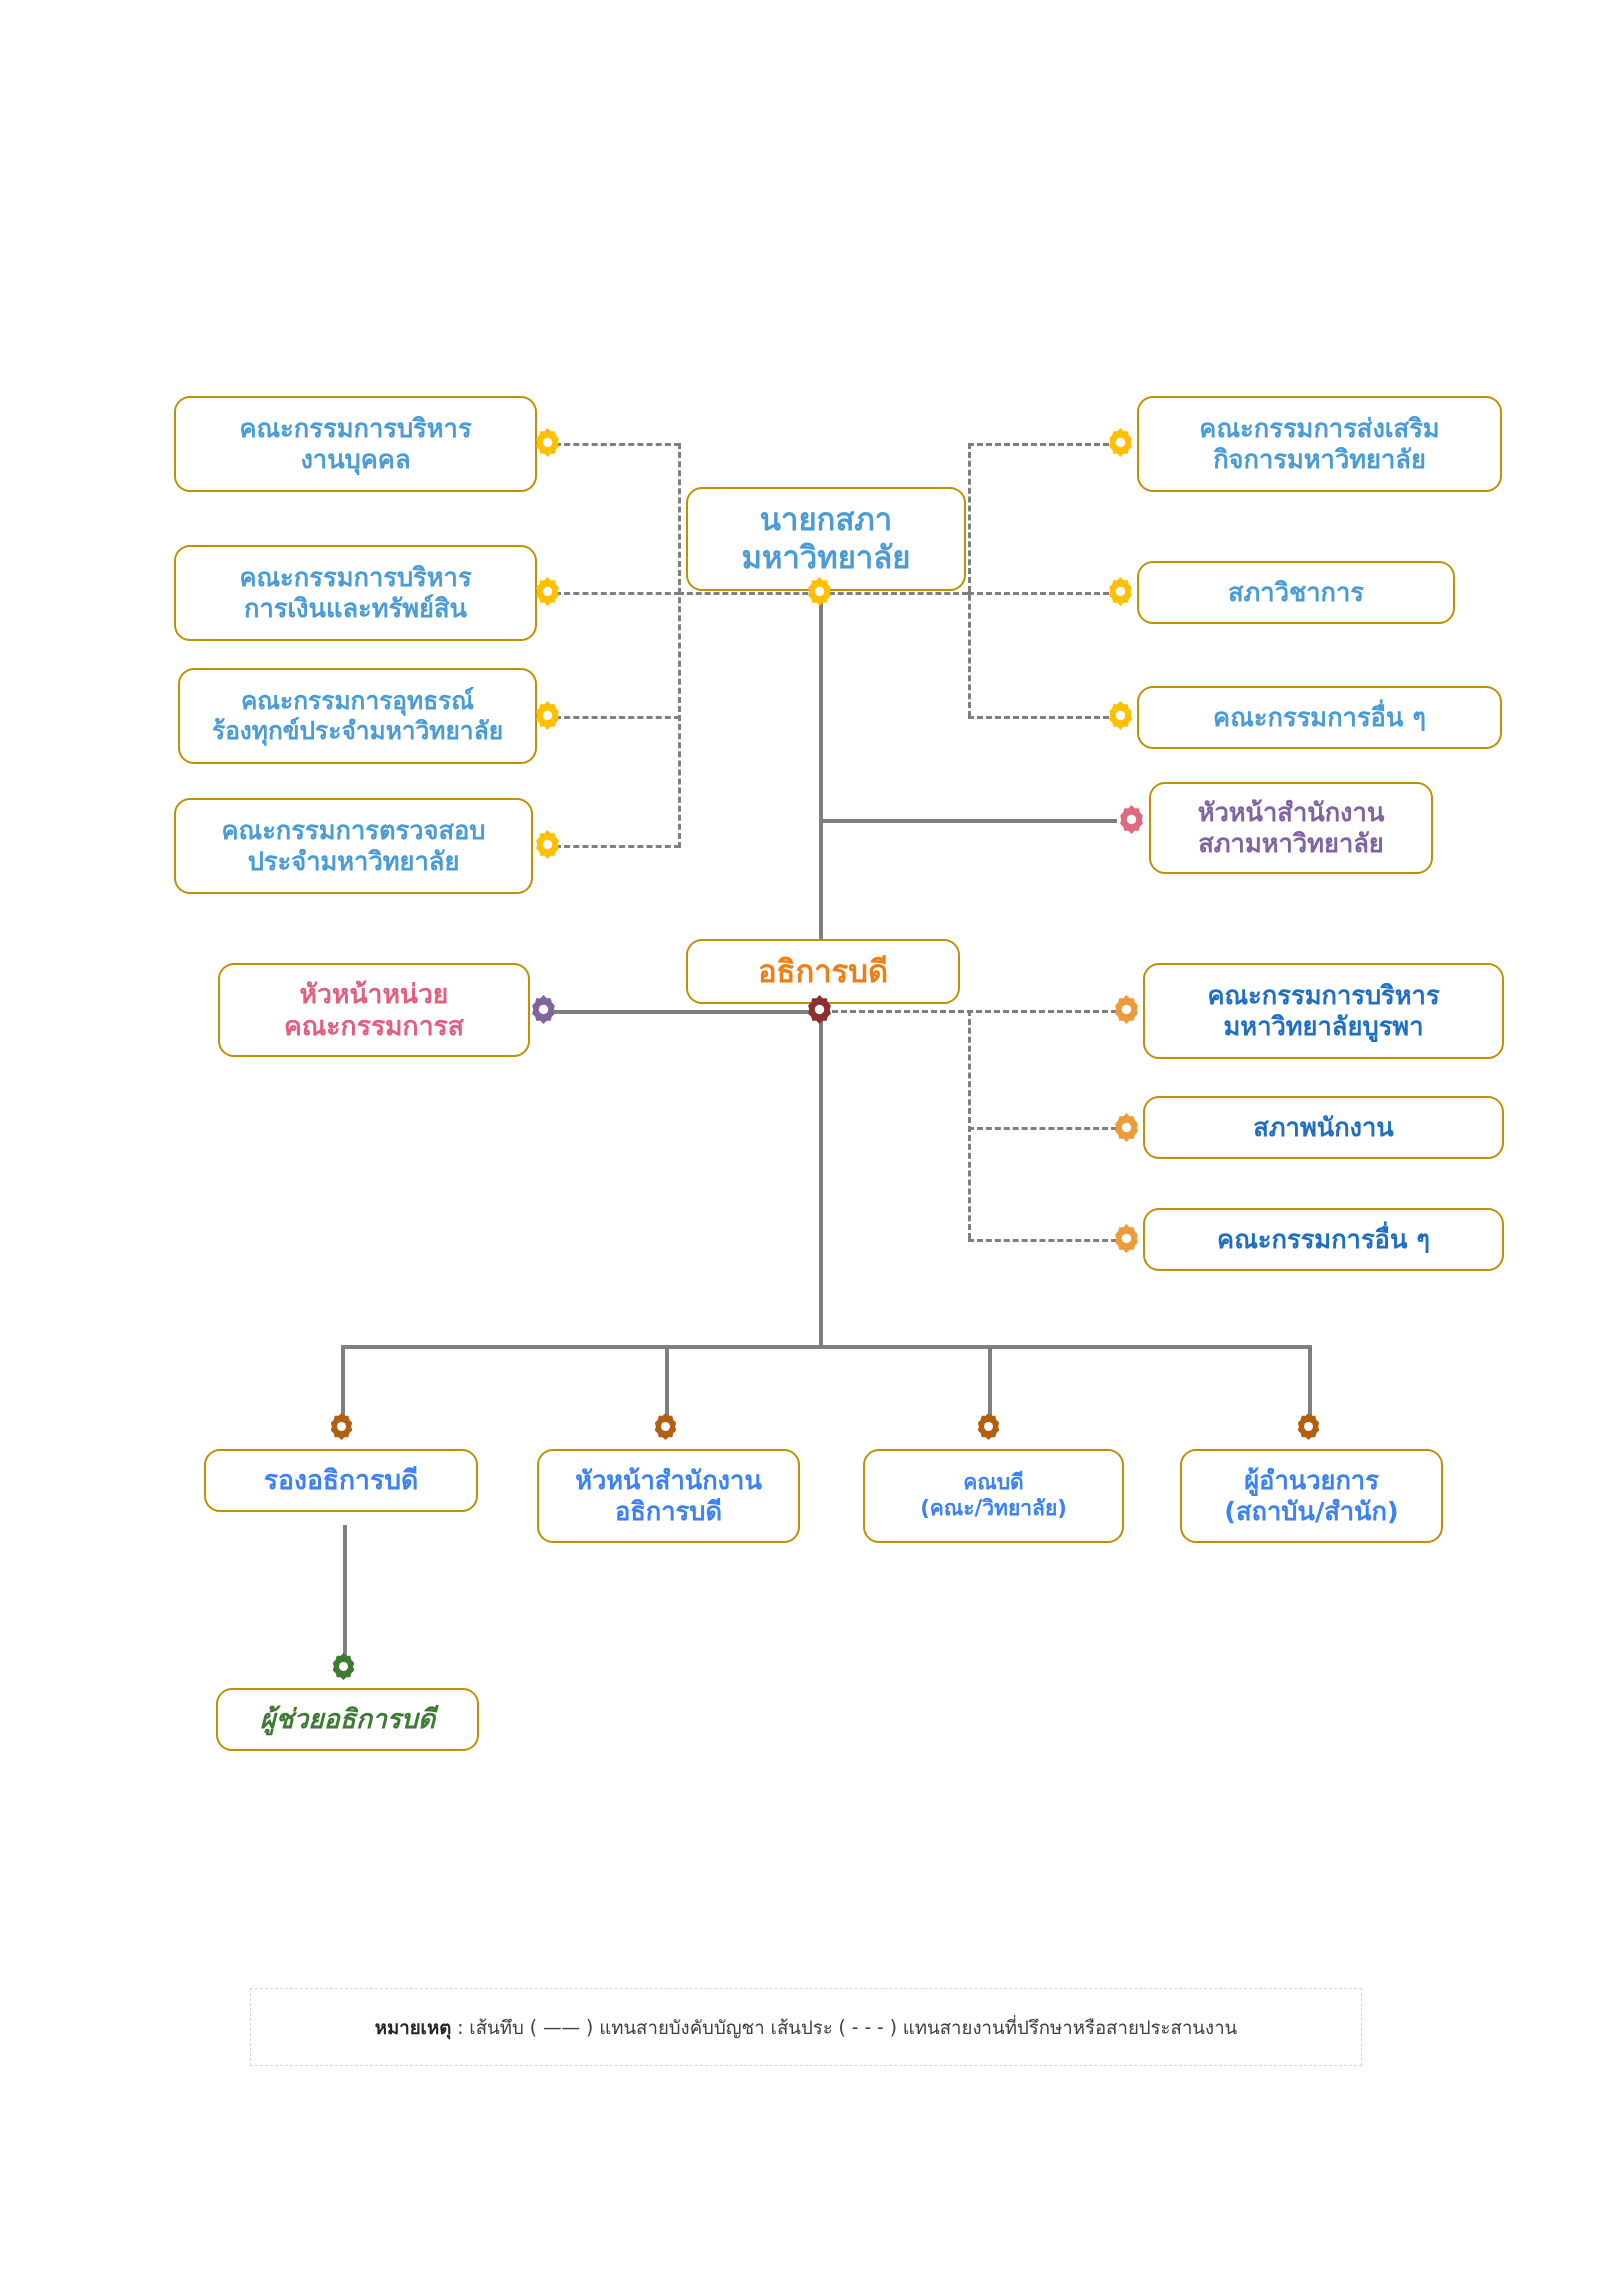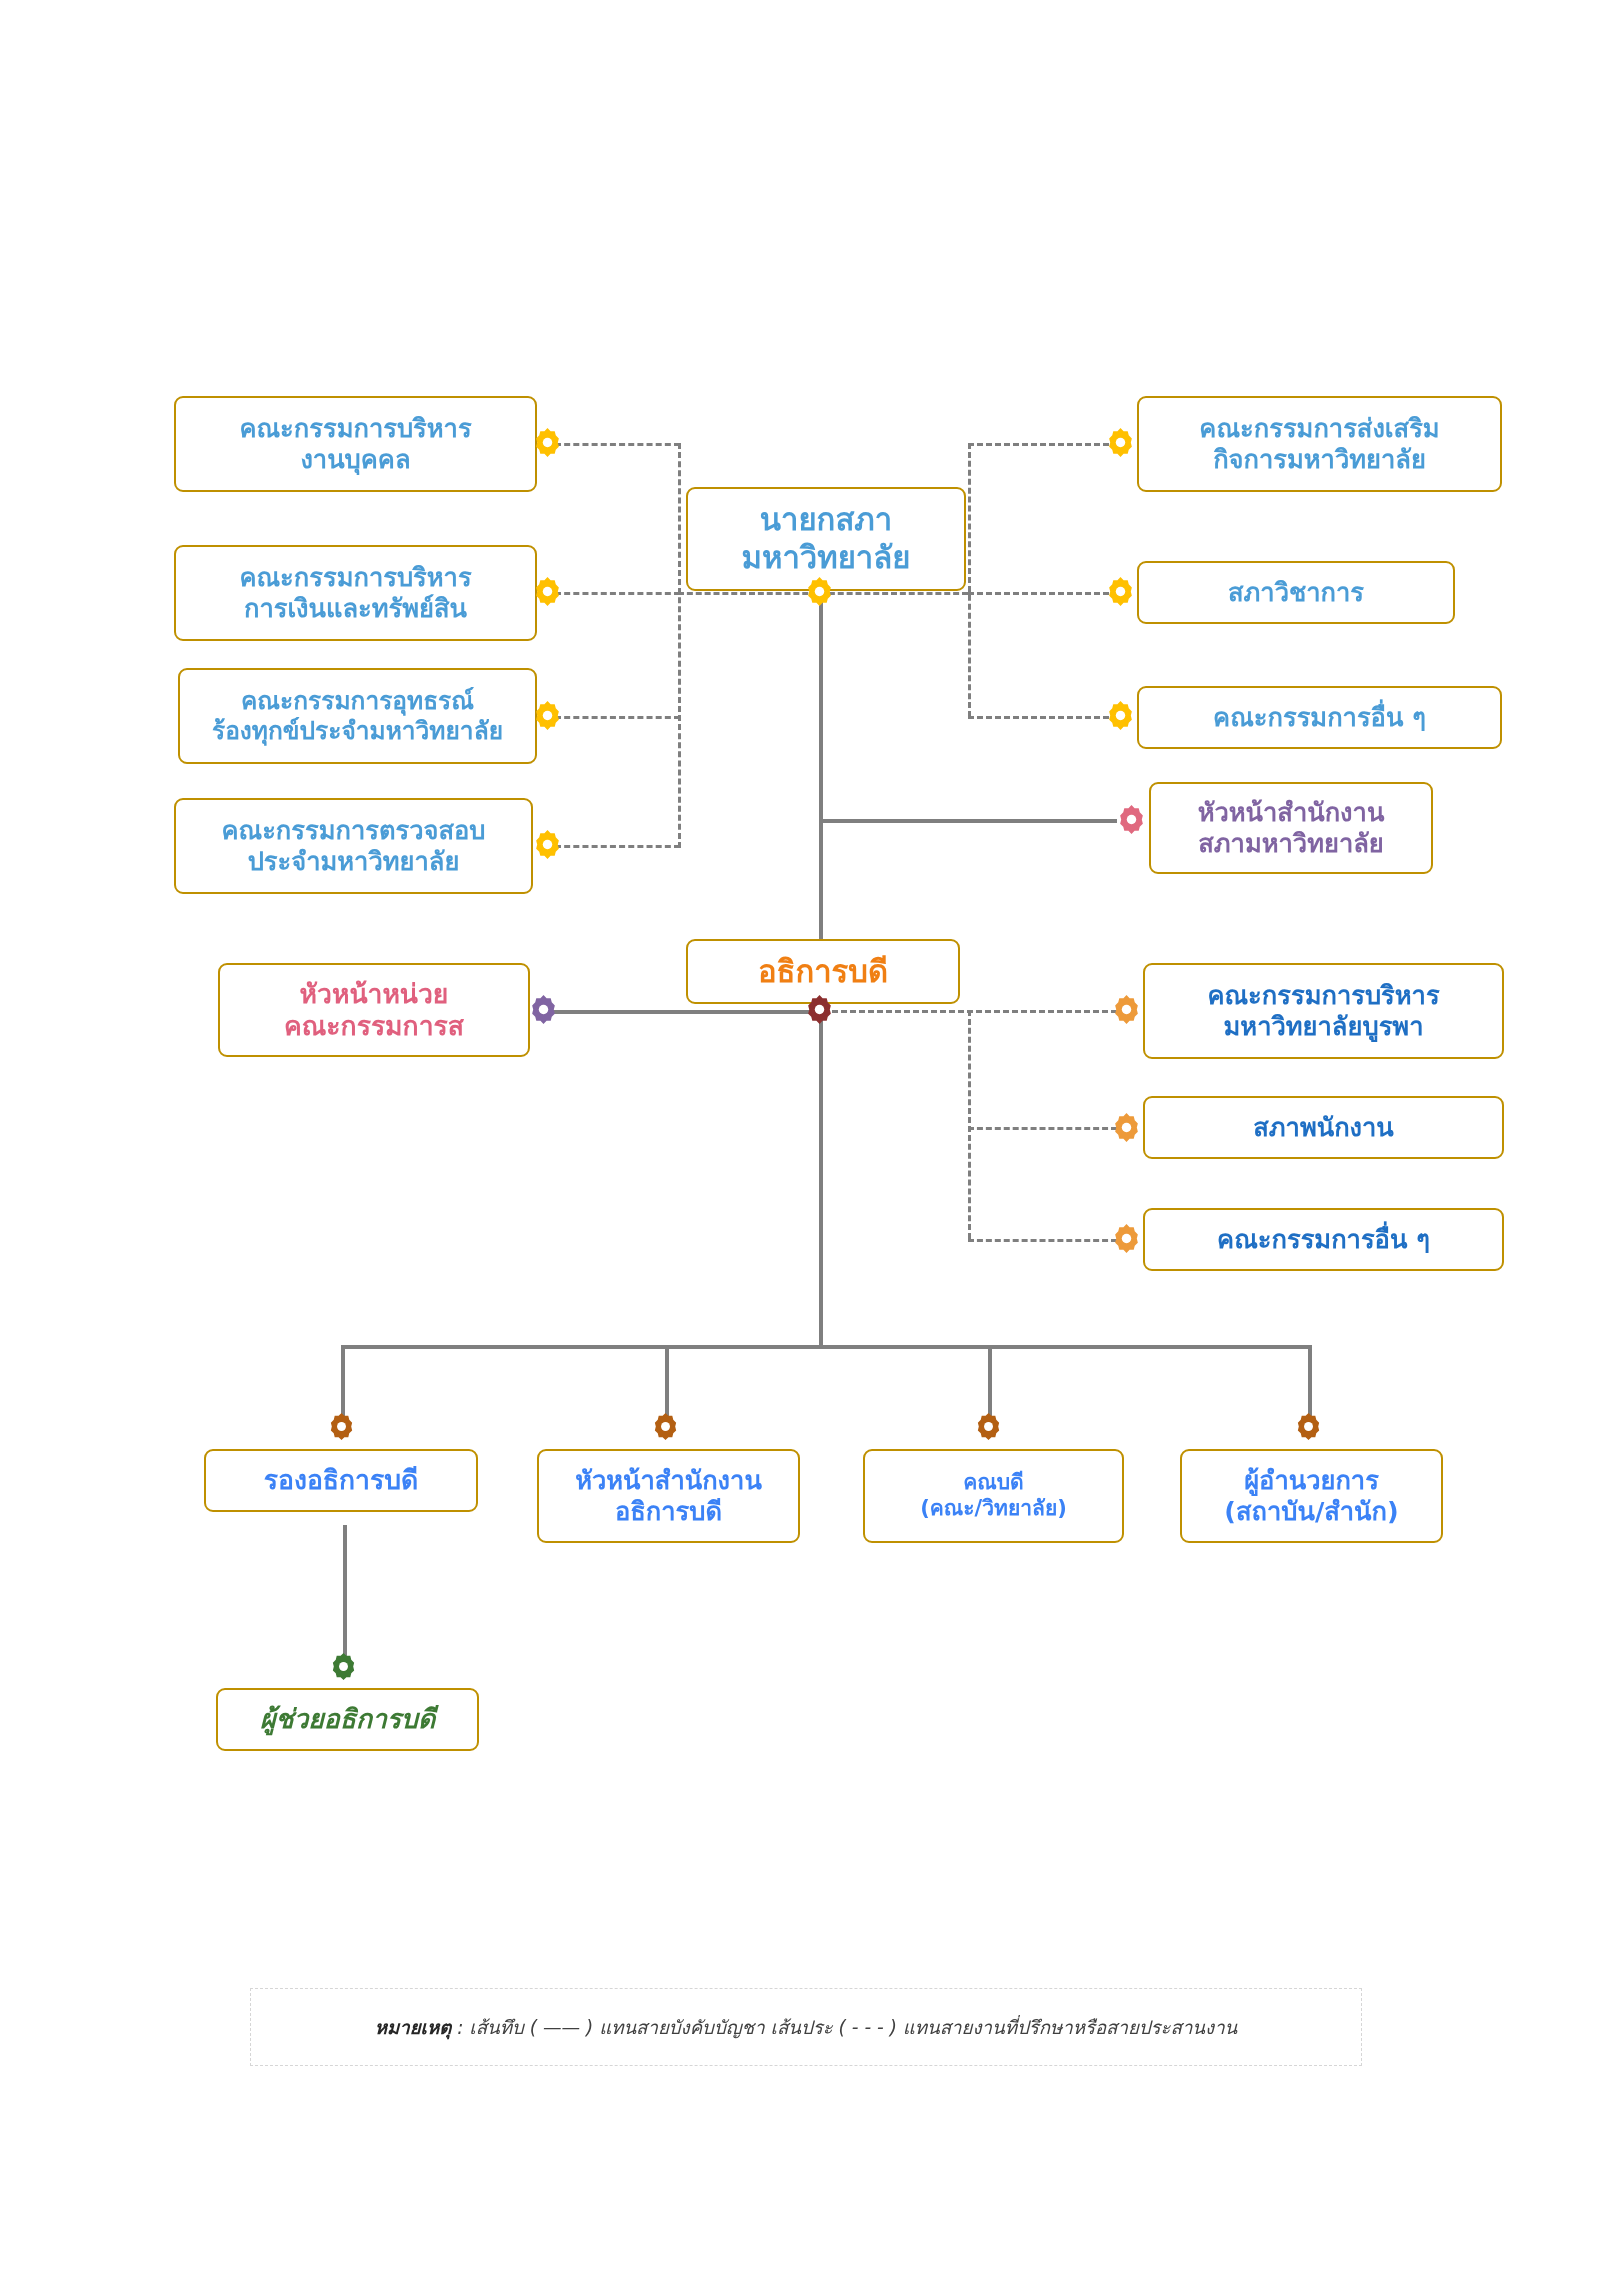--- a/index.html
+++ b/index.html
@@ -37,7 +37,7 @@
     position: absolute;
     box-sizing: border-box;
     border: 2px solid #bf9000;
-    border-radius: 9px;
+    border-radius: 16px;
     background: #ffffff;
     display: flex;
     align-items: center;

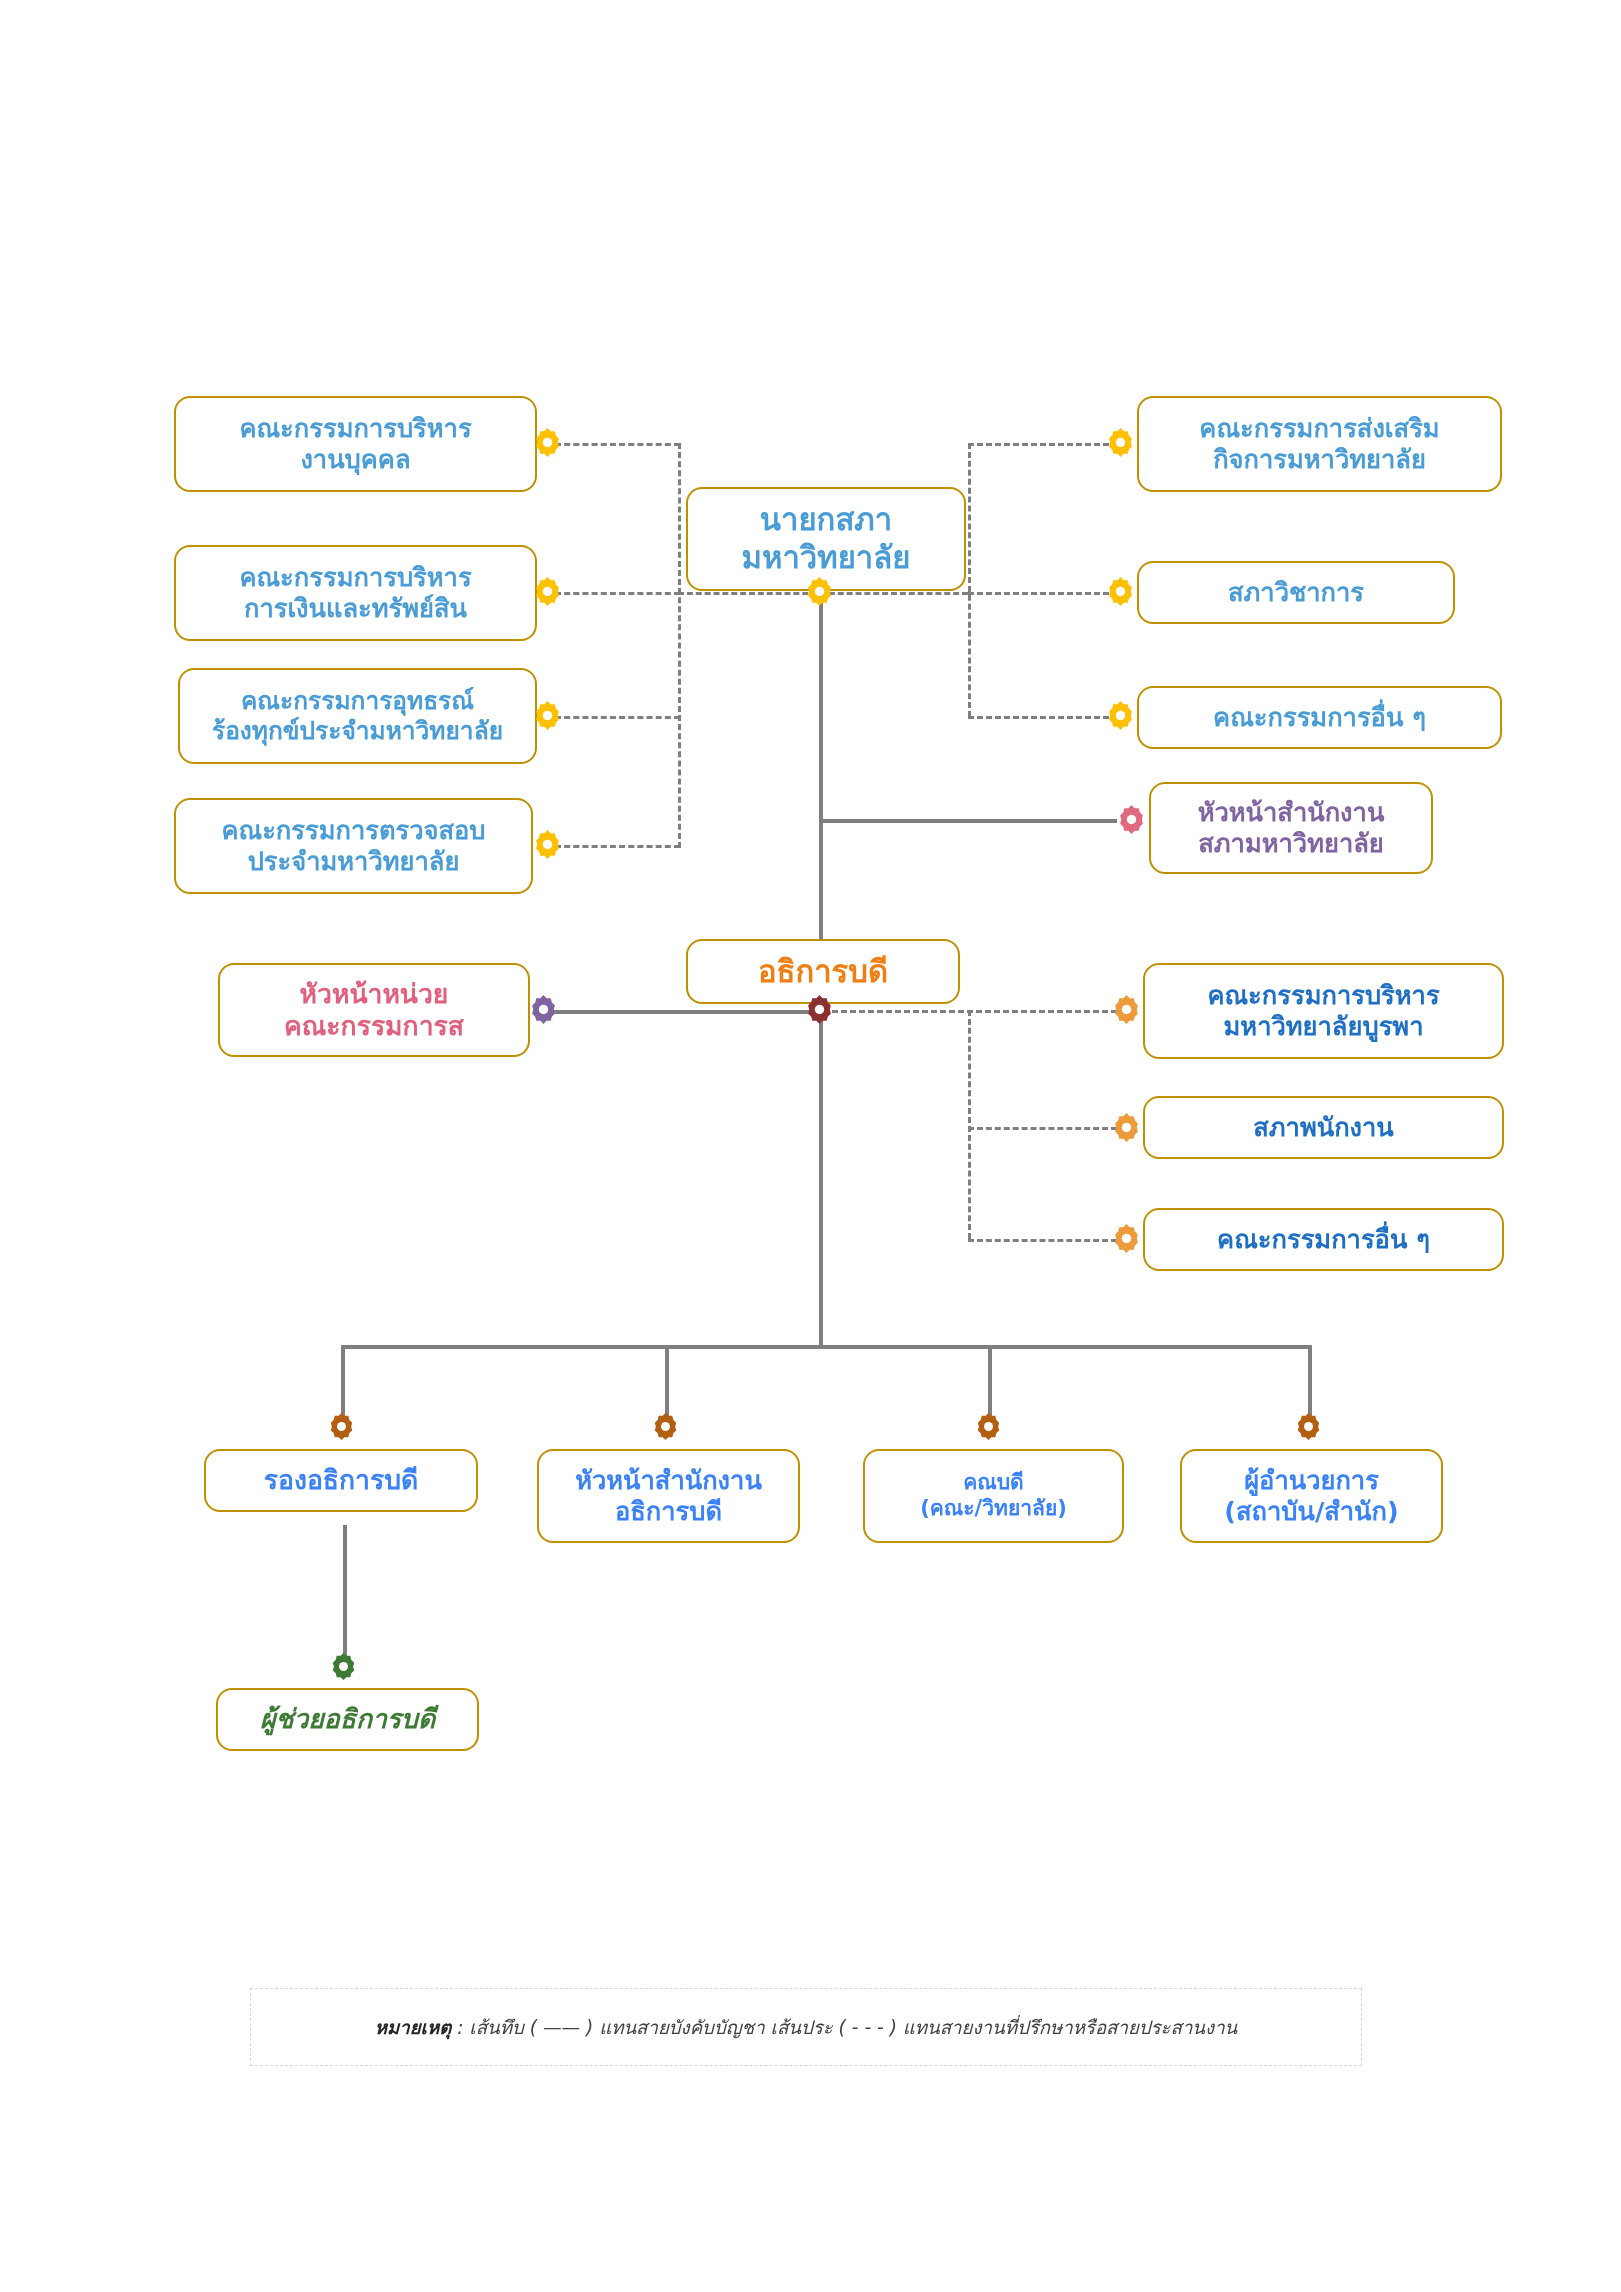--- a/index.html
+++ b/index.html
@@ -109,7 +109,6 @@
     font-size: 18.6px;
     color: #404040;
     white-space: nowrap;
-    font-style: italic;
   }
   #footnote-text .fn-head {
     font-weight: bold;

